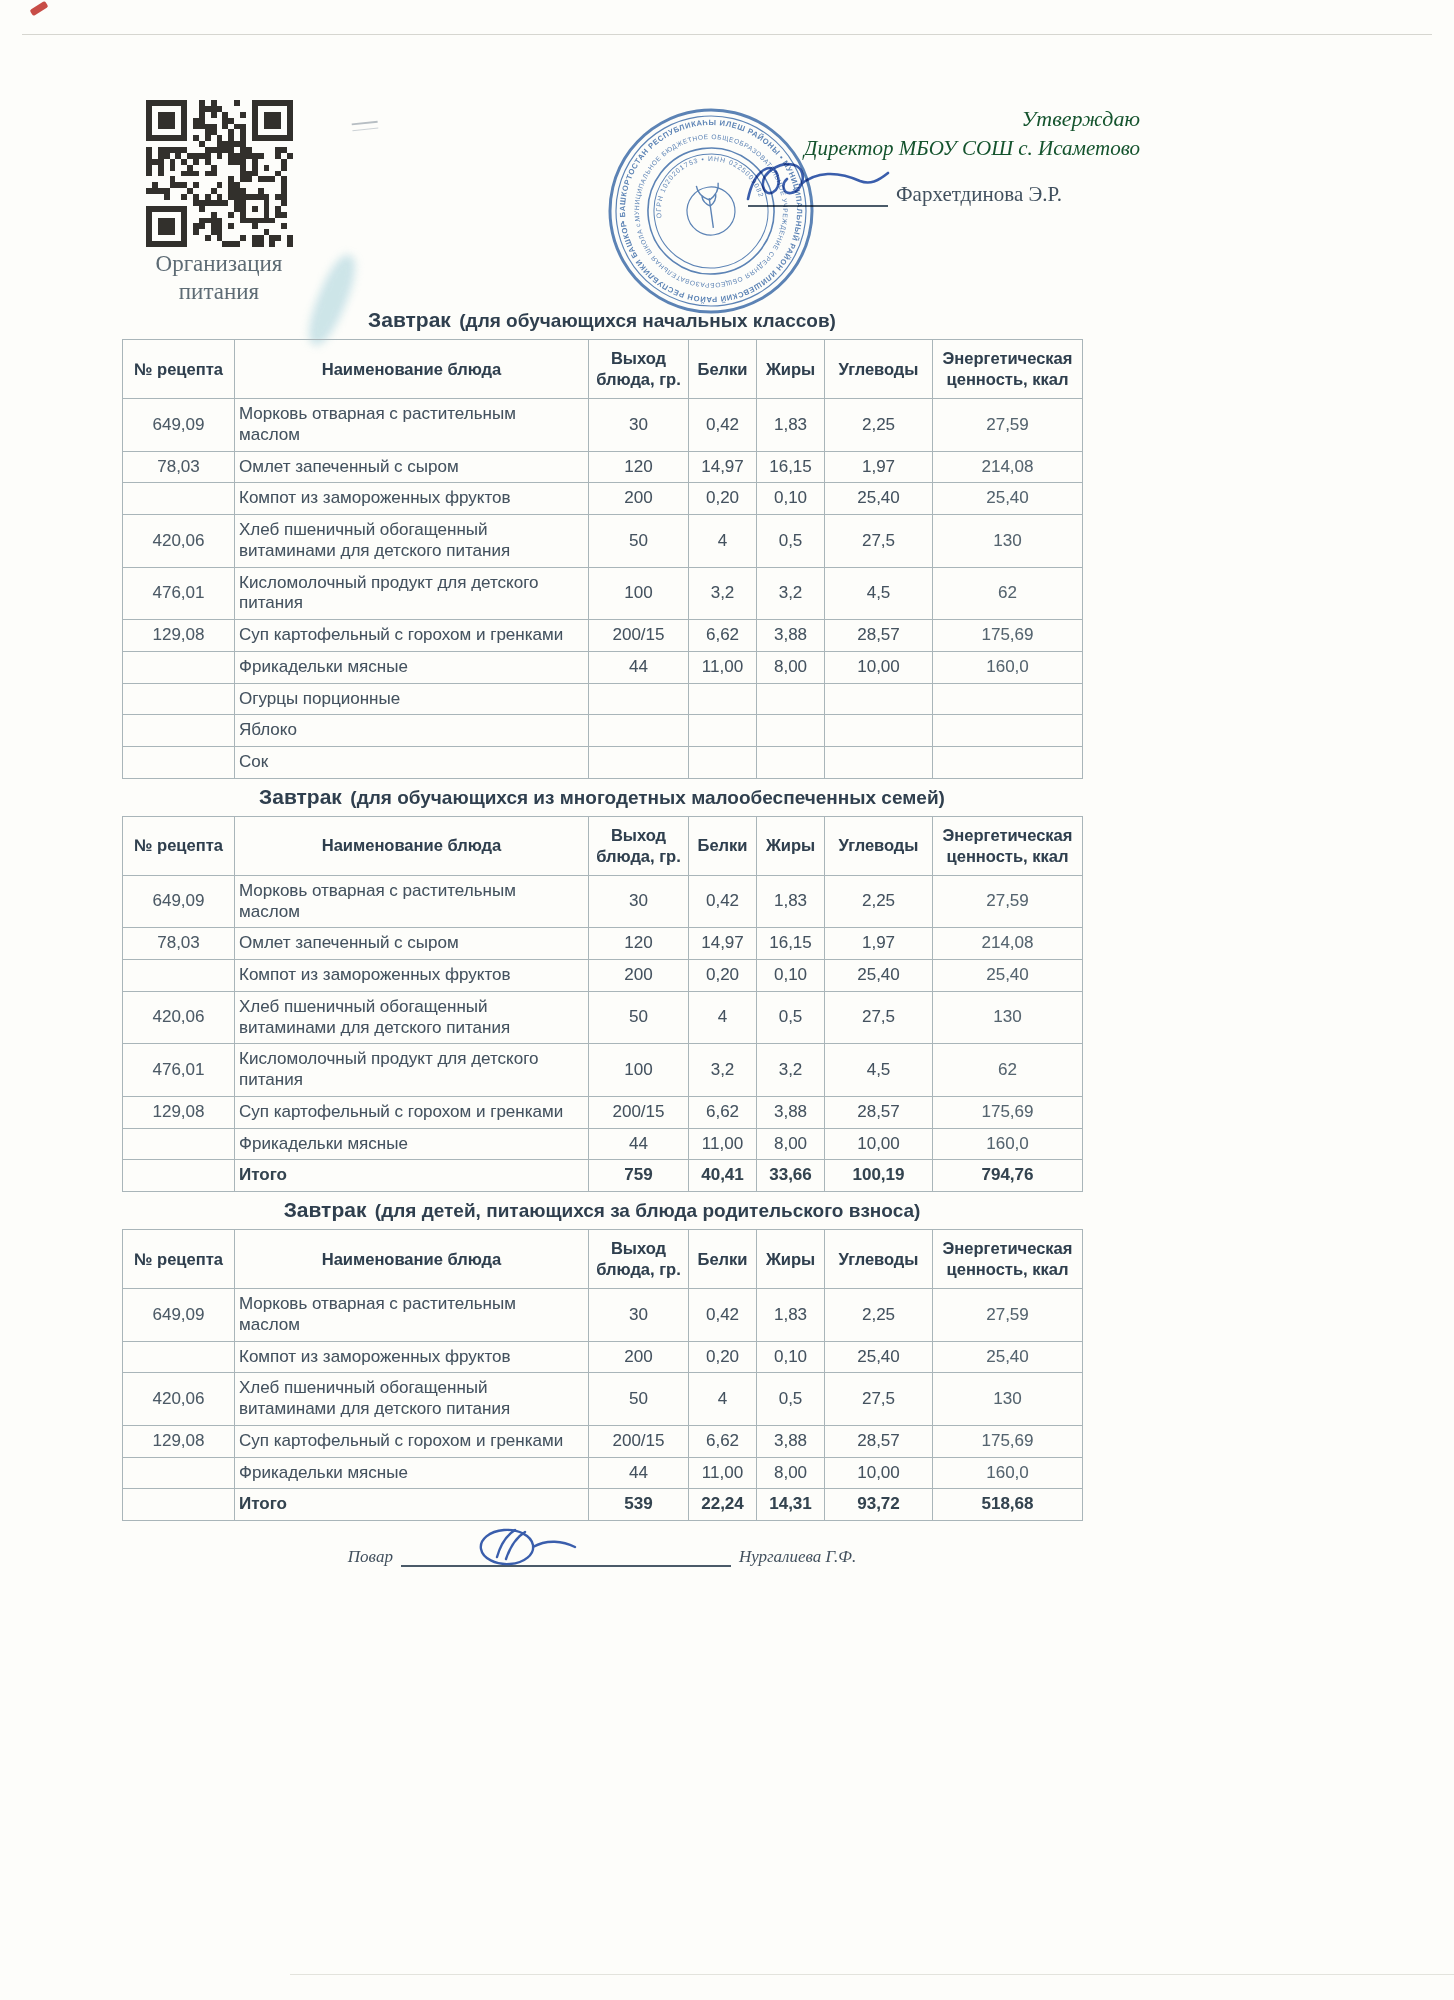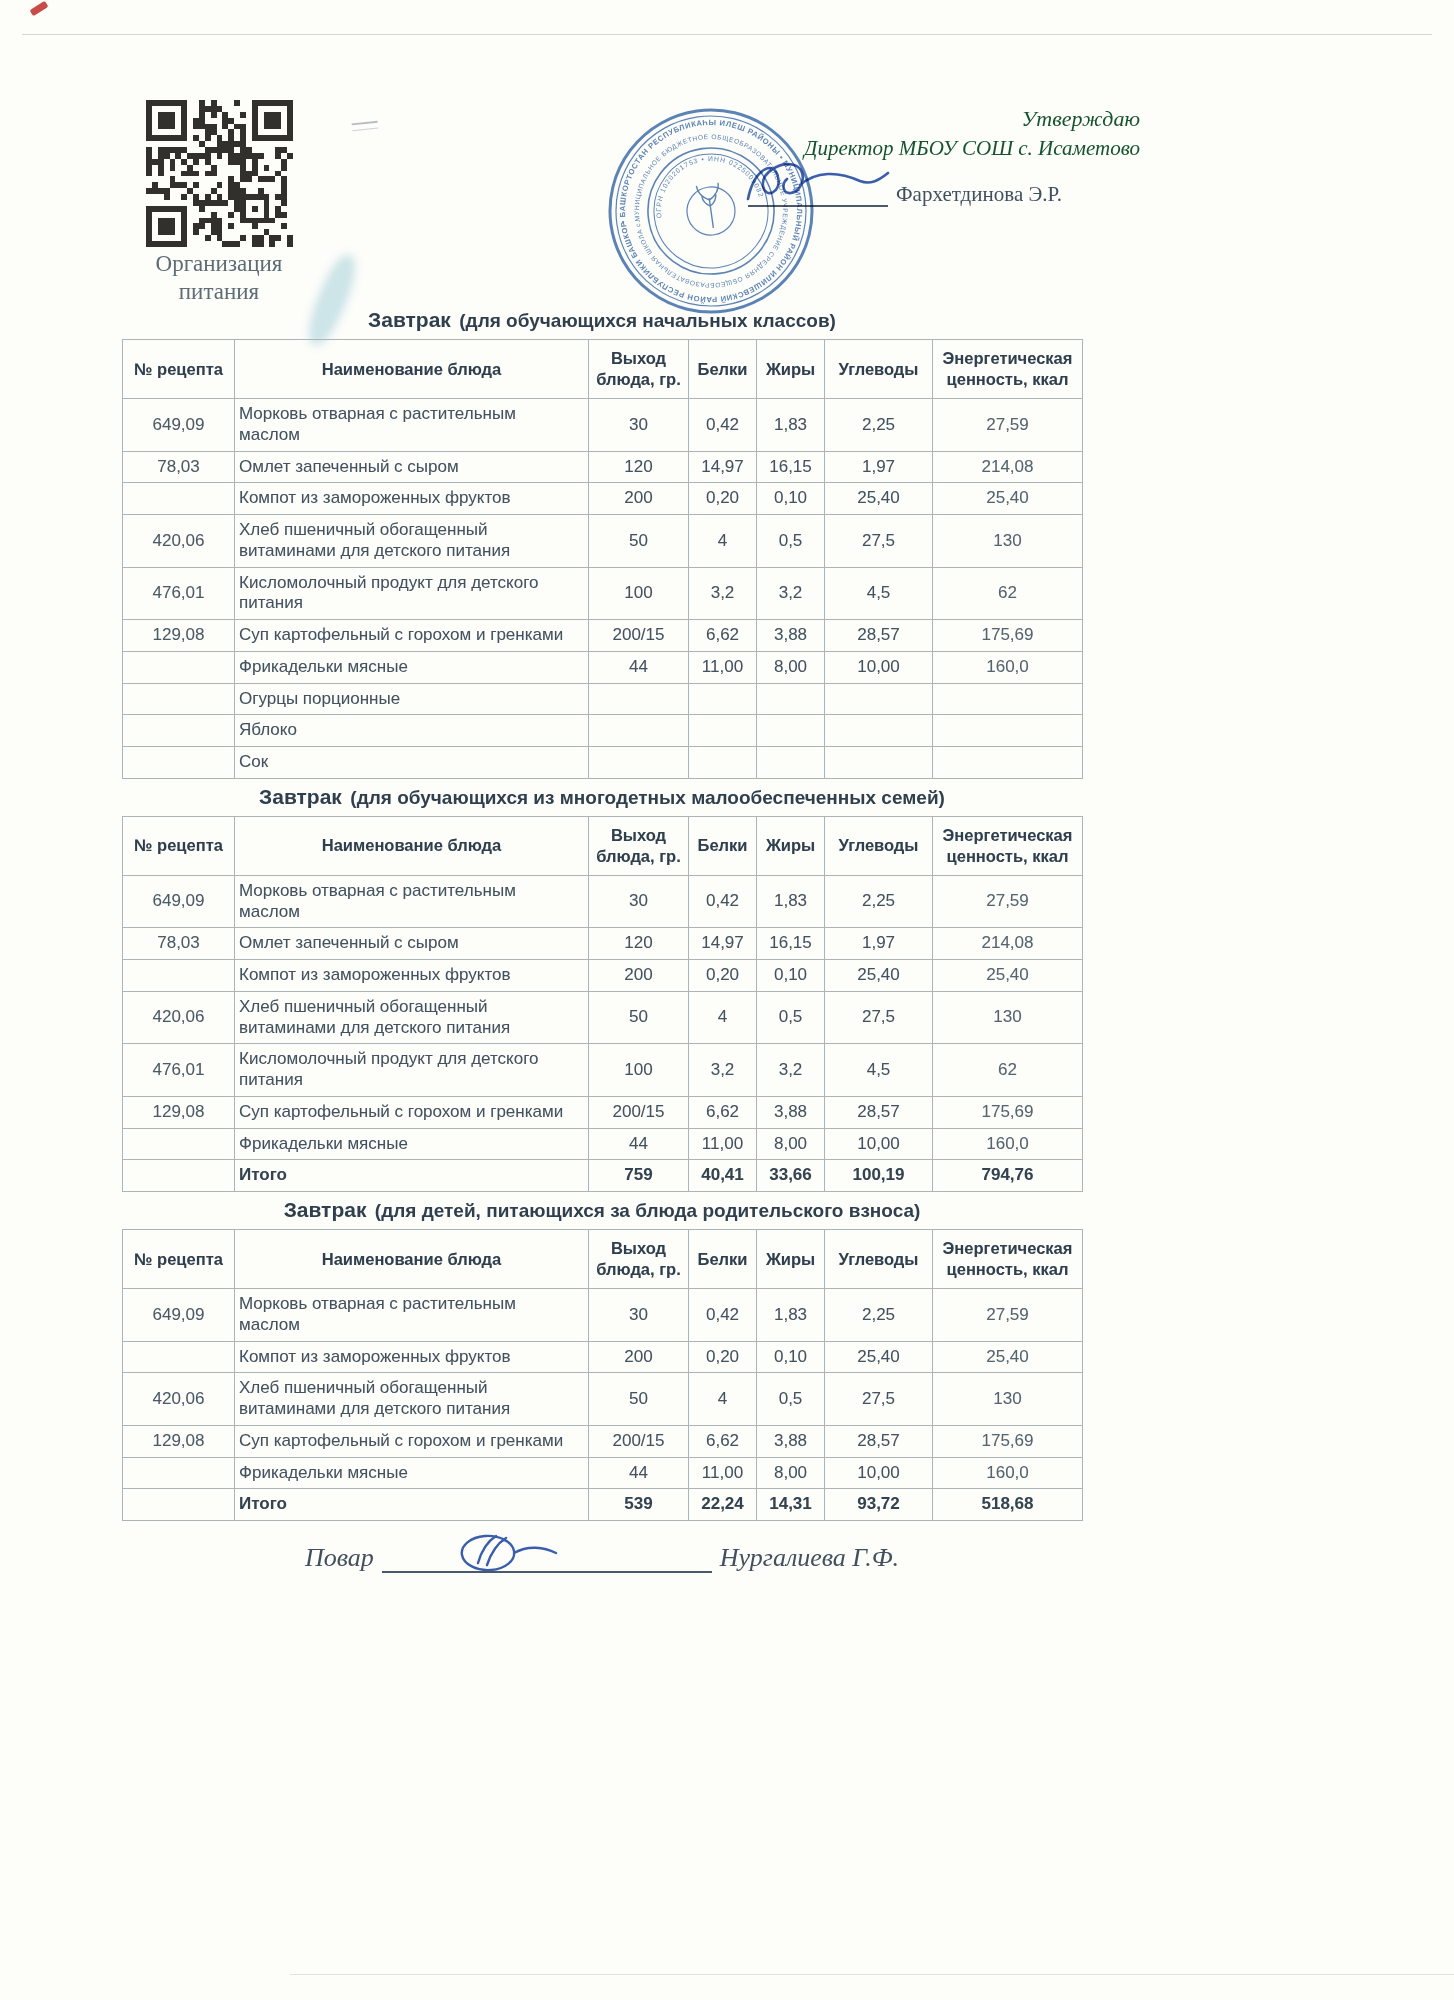--- a/index.html
+++ b/index.html
@@ -68,7 +68,7 @@
   
   .footer-sign { display:flex; align-items:flex-end; justify-content:center; gap:8px;
     margin-top:22px; font-family:"Liberation Serif", serif; font-style:italic;
-    font-size:26px; color:#42505d; }
+    font-size:17px; color:#42505d; }
   .cook-line { display:inline-block; width:330px; height:24px; border-bottom:2px solid #4a5a68; position:relative; }
   .cook-sign { position:absolute; left:70px; bottom:-10px; overflow:visible; }
 </style>

